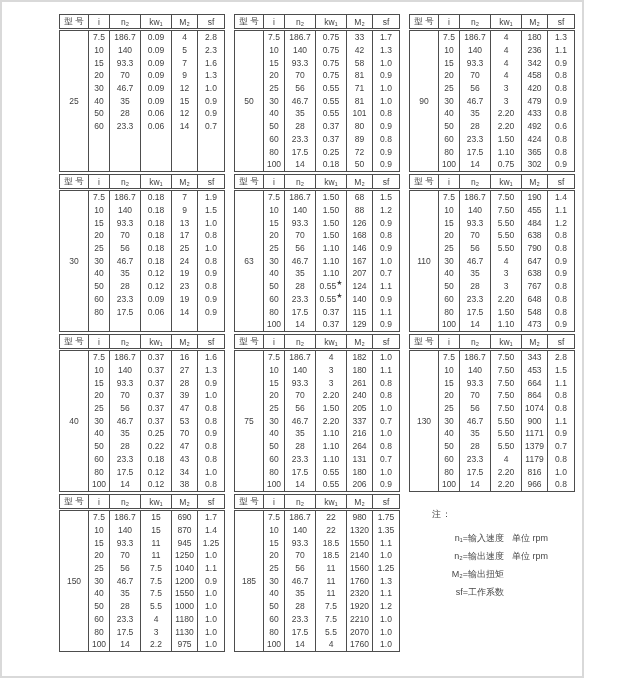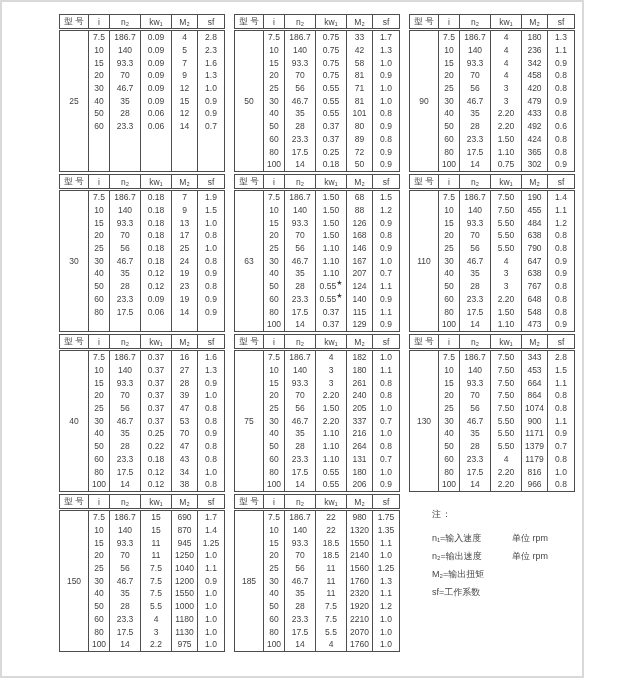--- a/index.html
+++ b/index.html
@@ -16,7 +16,7 @@
   sup.star{font-size:7px;line-height:0;vertical-align:super;}
   .notes{padding:14px 0 0 23px;font-size:9px;color:#474747;}
   .notes-title{margin-bottom:12px;letter-spacing:1px;}
-  .note-line{display:flex;margin-bottom:8px;line-height:10px;}
+  .note-line{display:flex;margin-bottom:8px;line-height:10px;text-align:right;}
   .note-line .term{width:72px;}
   .note-line .unit{padding-left:8px;}
 </style>

